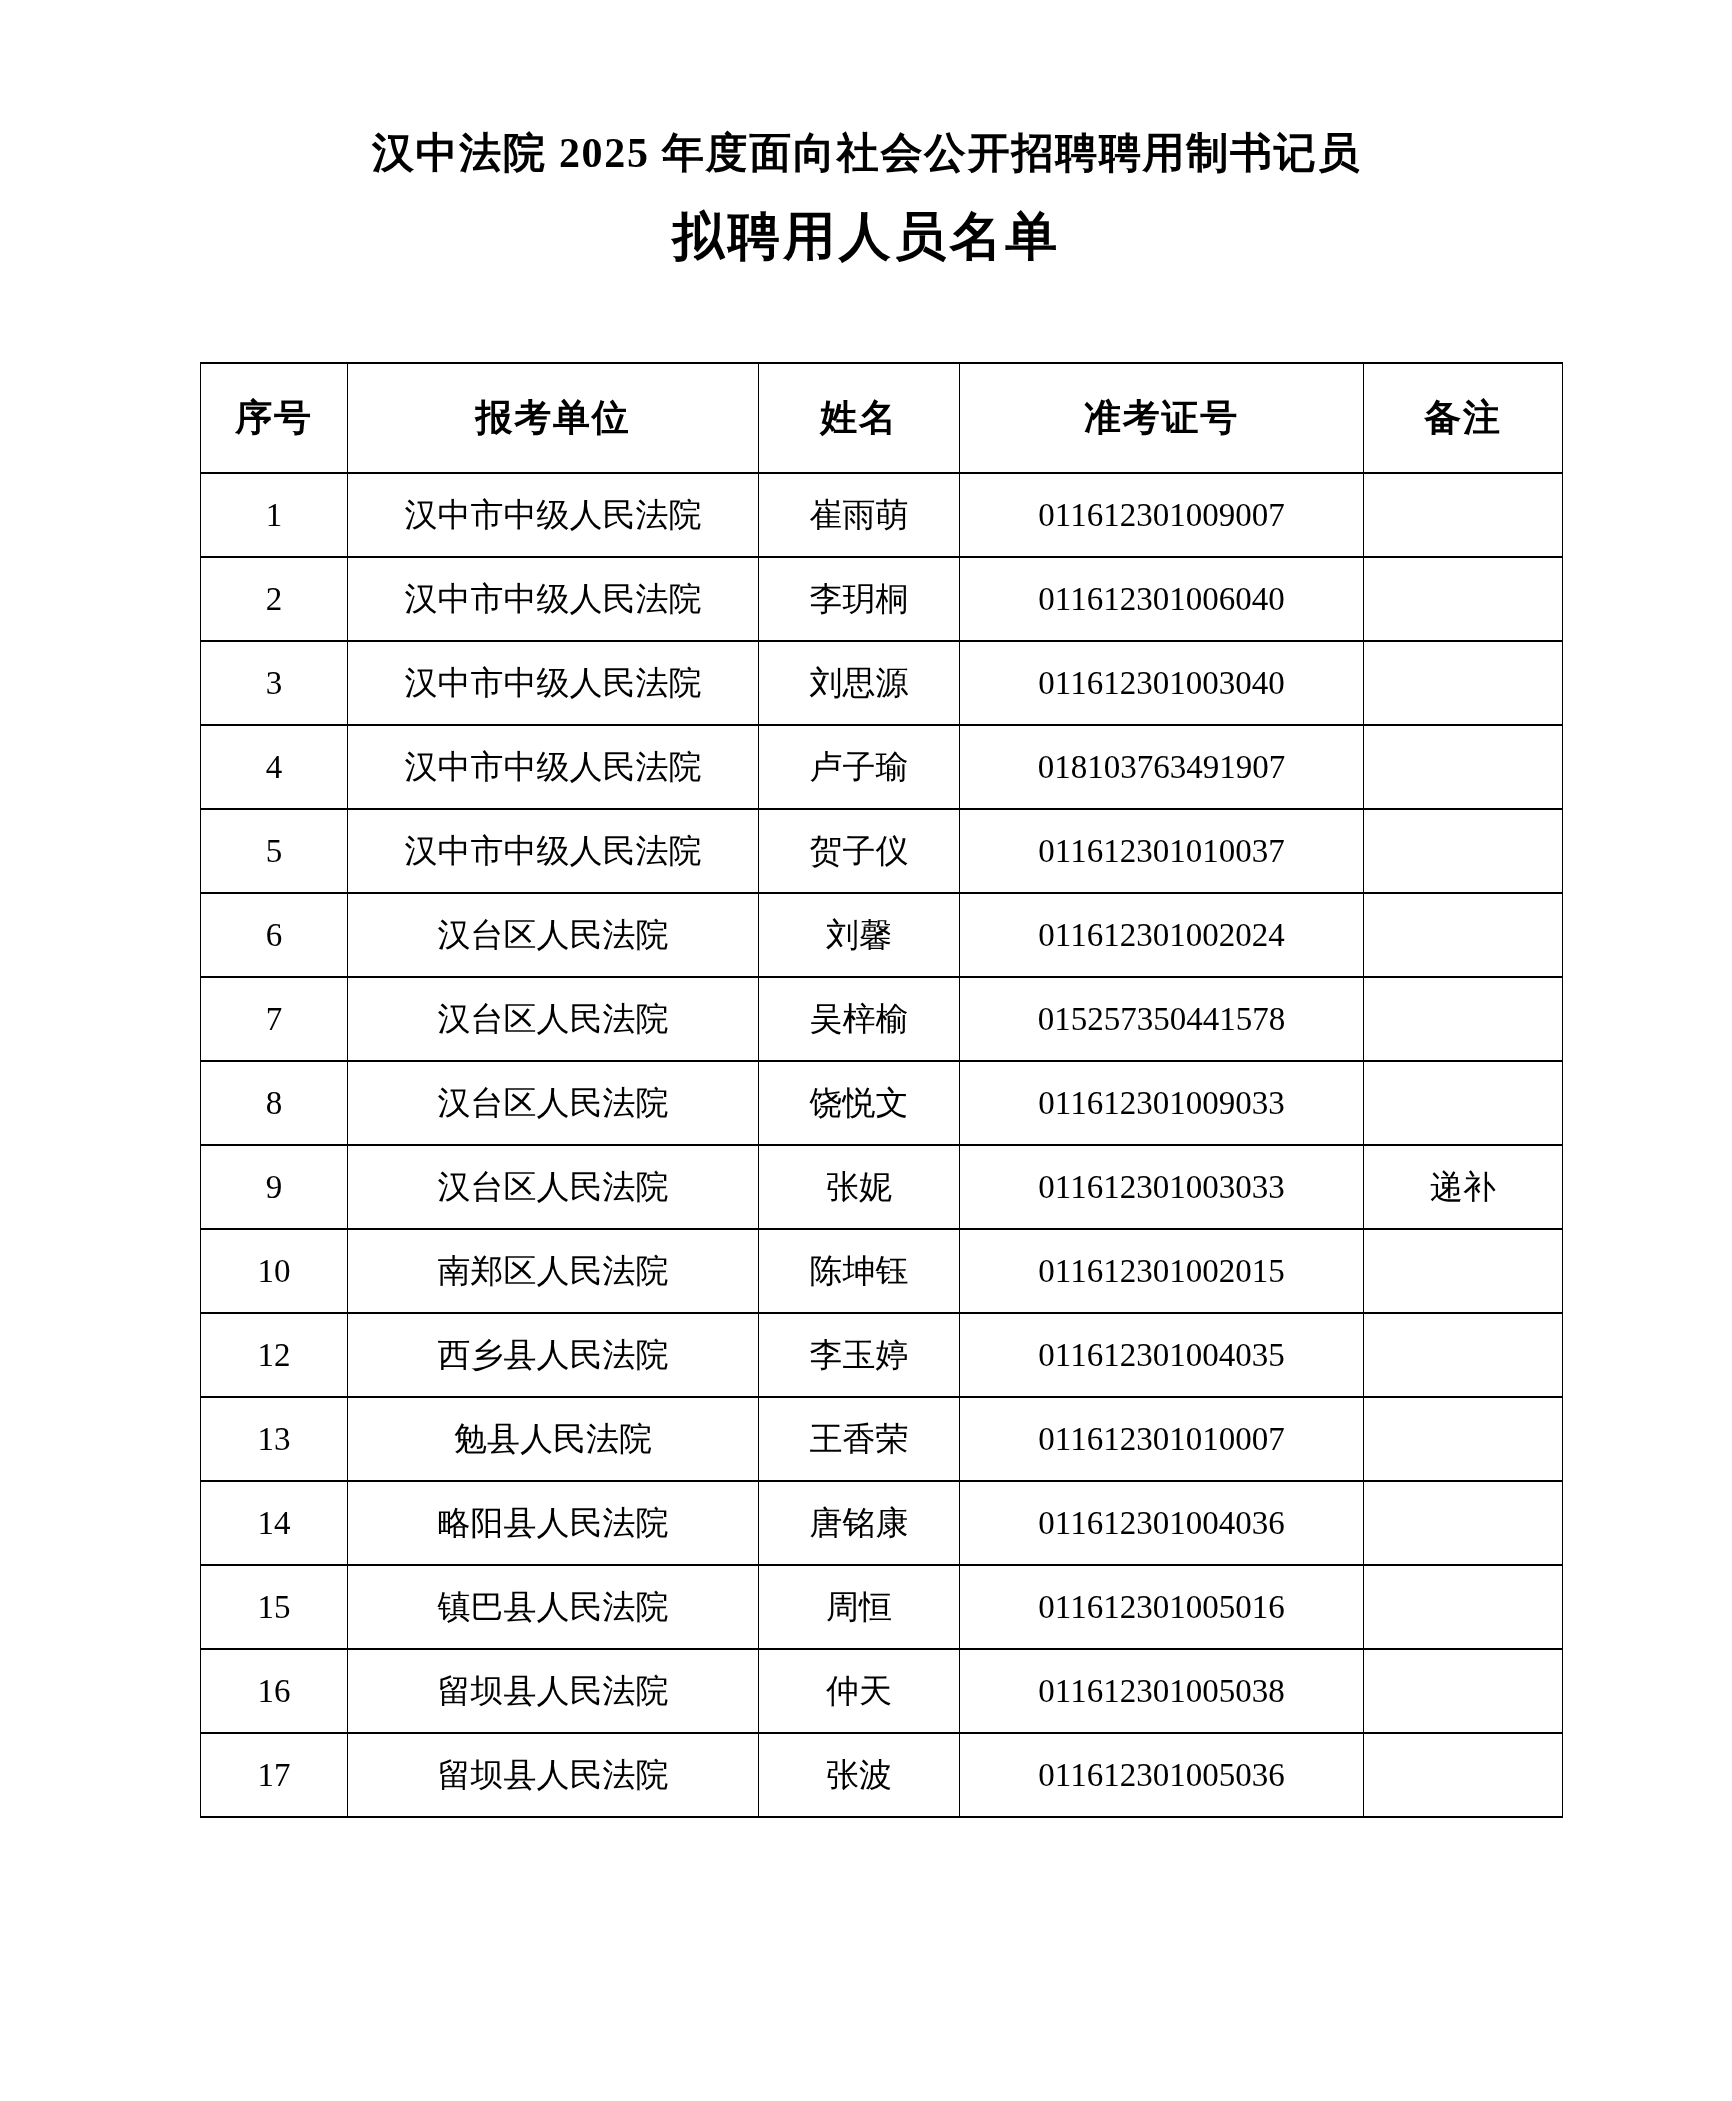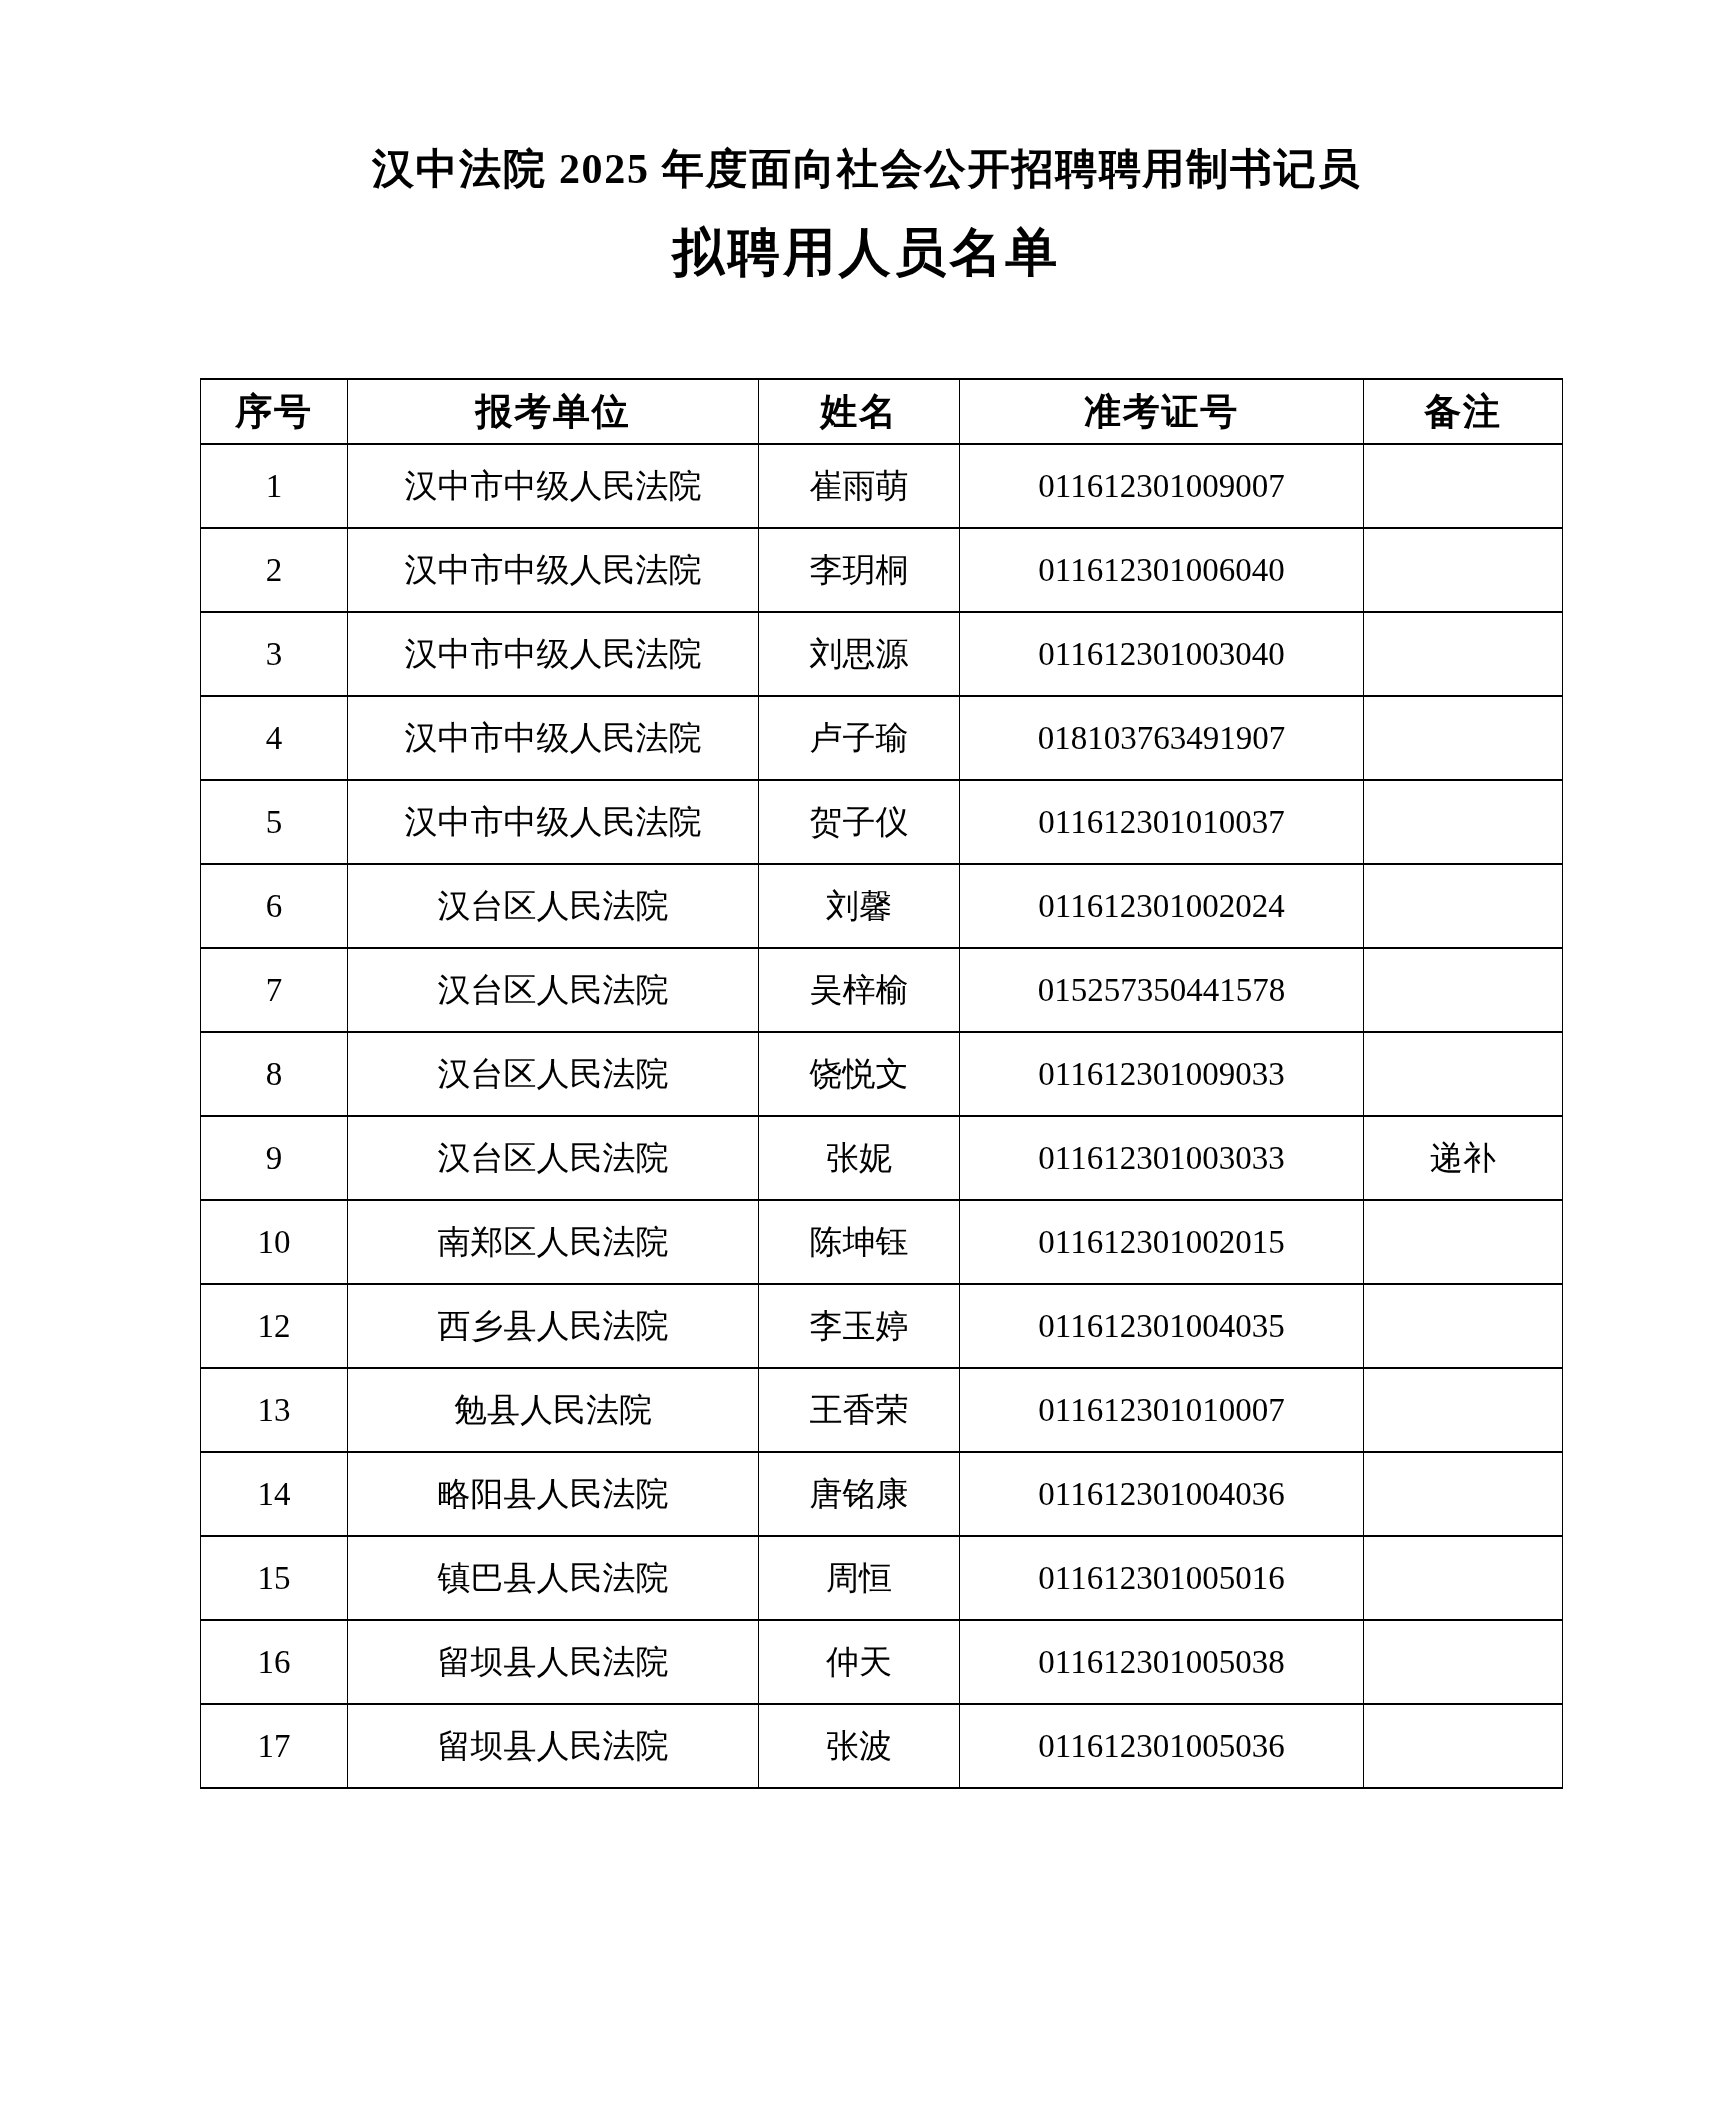--- a/index.html
+++ b/index.html
@@ -13,7 +13,7 @@
   }
   .page { width: 1733px; height: 2101px; position: relative; }
   .doc-title {
-    margin: 16px;
+    margin: 0;
     text-align: center;
     font-family: "Liberation Serif", serif;
     font-weight: 700;

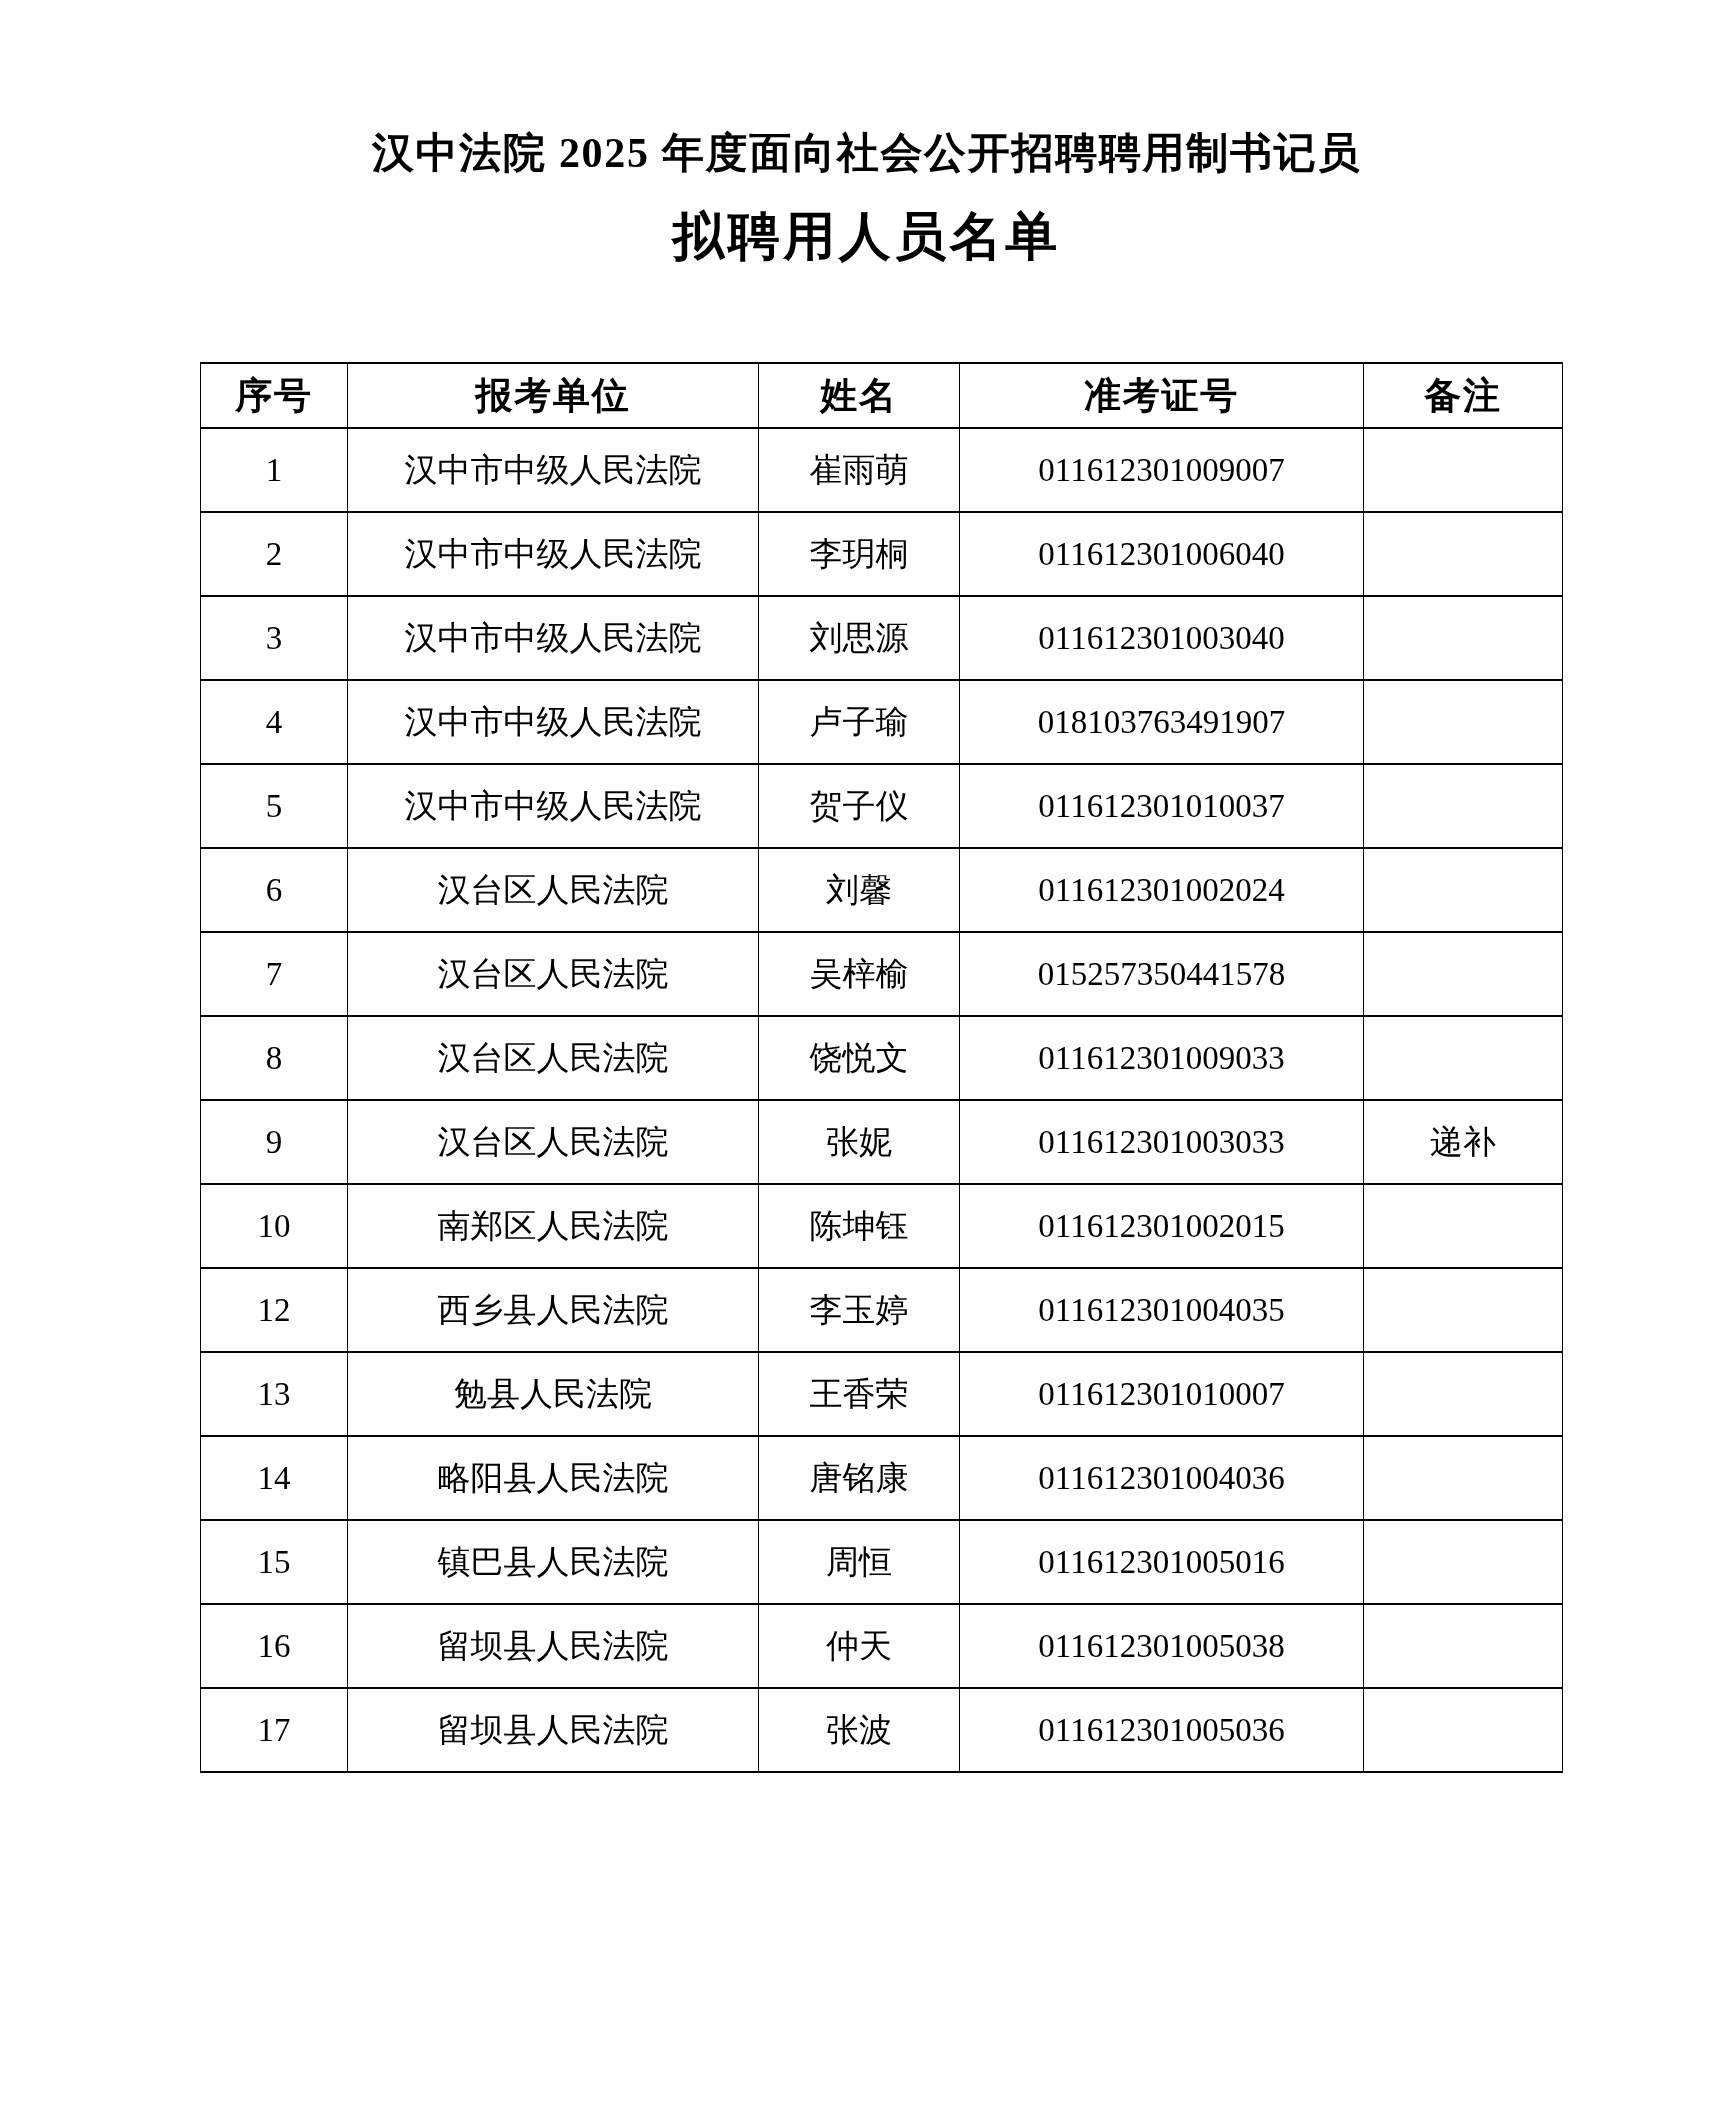--- a/index.html
+++ b/index.html
@@ -47,7 +47,7 @@
     overflow: hidden;
     white-space: nowrap;
   }
-  table.roster thead tr { height: 65px; }
+  table.roster thead tr { height: 110px; }
   table.roster tbody tr { height: 84px; }
   table.roster th {
     font-family: "Liberation Sans", sans-serif;

